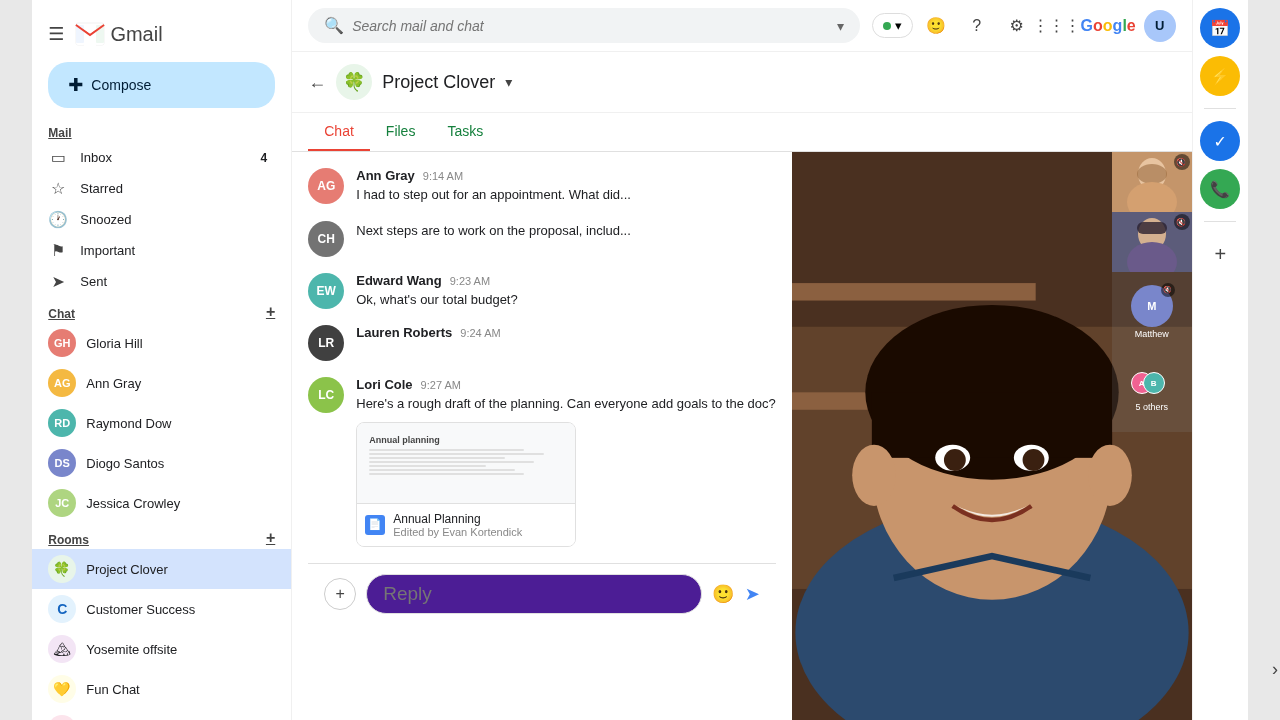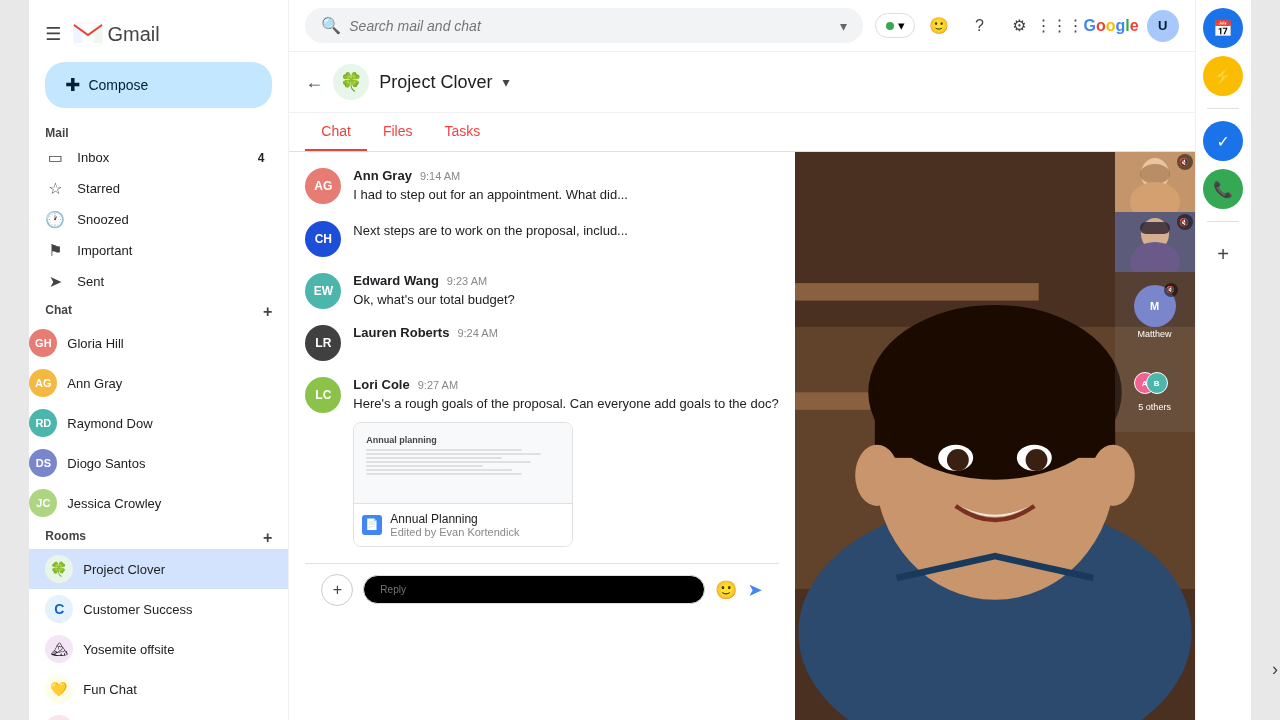--- a/index.html
+++ b/index.html
@@ -89,8 +89,9 @@
       color: #444;
       padding: 6px 16px 2px 16px;
       display: flex;
-      align-items: flex-start;
+      align-items: flex-end;
       justify-content: space-between;
+      text-decoration: underline;
     }
 
     .section-label .add-icon {

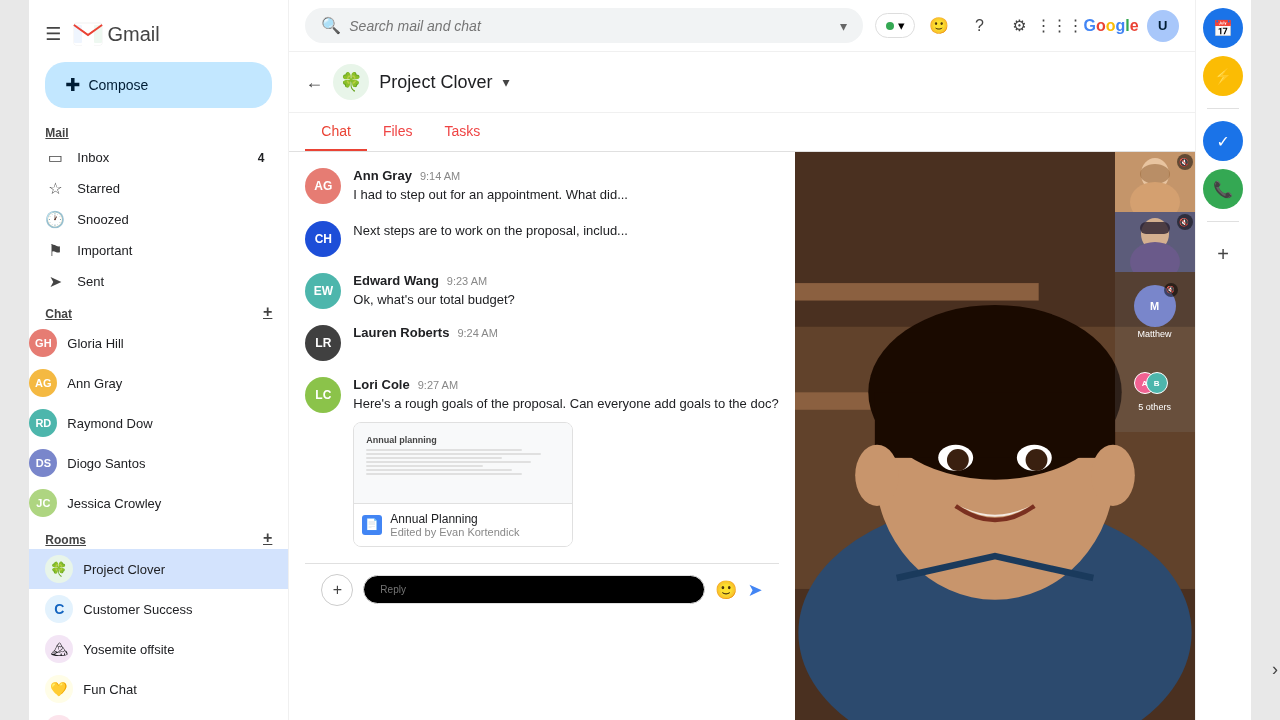--- a/index.html
+++ b/index.html
@@ -316,7 +316,7 @@
     .chat-tab {
       padding: 10px 16px;
       font-size: 14px;
-      color: #ef4444;
+      color: #15803d;
       cursor: pointer;
       border-bottom: 2px solid transparent;
       font-weight: 500;

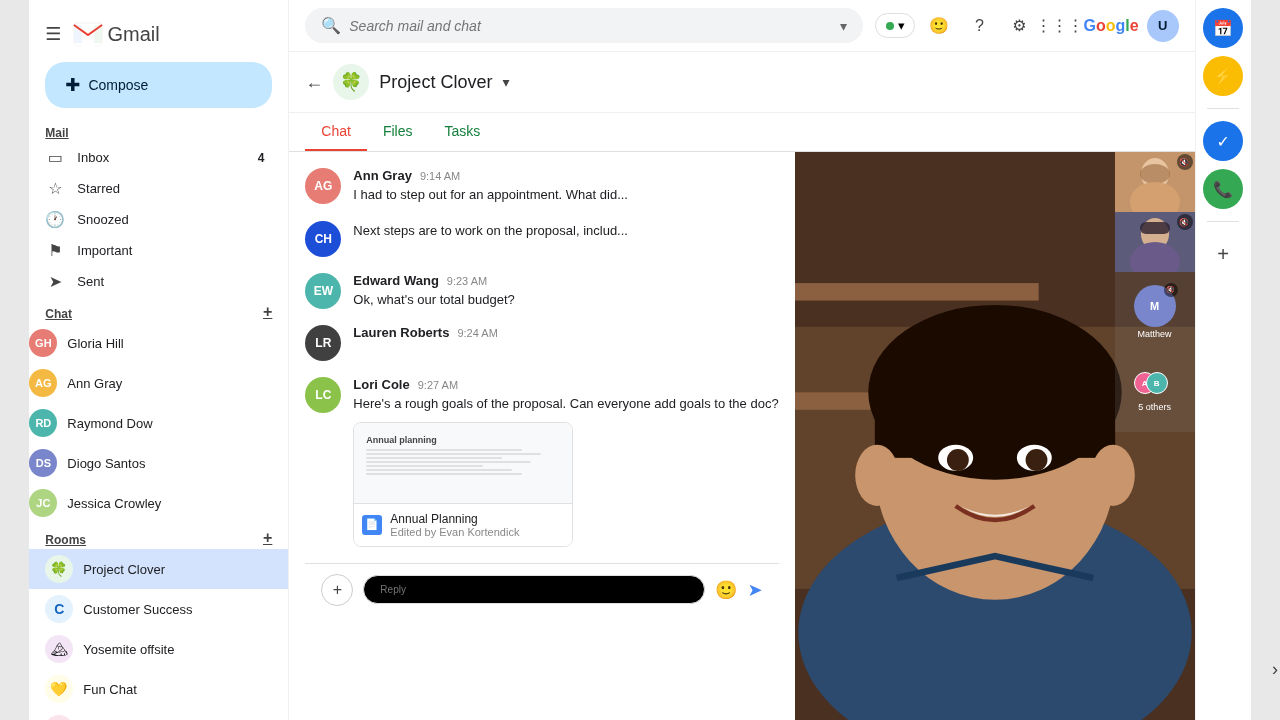--- a/index.html
+++ b/index.html
@@ -776,7 +776,7 @@
           </div>
 
           <div class="message-row">
-            <div class="msg-avatar" style="background:#1d4ed8;">CH</div>
+            <div class="msg-avatar" style="background:#737373;">CH</div>
             <div class="msg-content">
               <div class="msg-text">Next steps are to work on the proposal, includ...</div>
             </div>

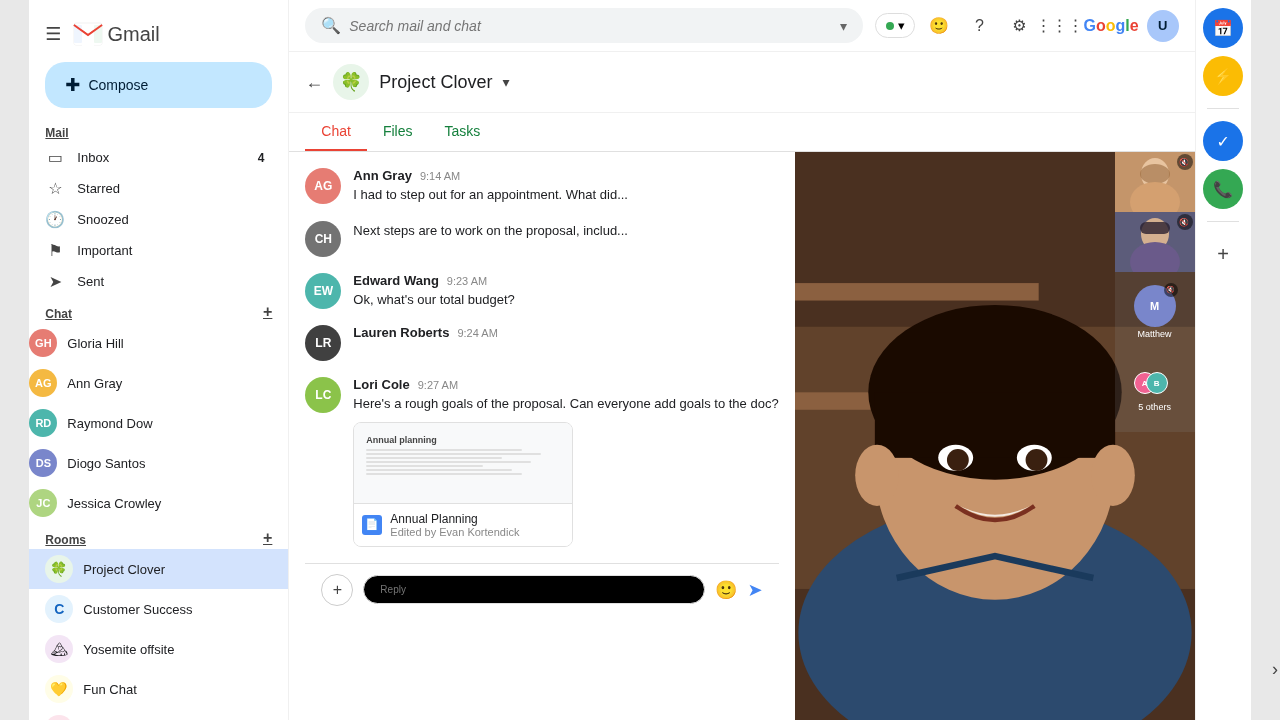--- a/index.html
+++ b/index.html
@@ -129,7 +129,7 @@
     .chat-item {
       display: flex;
       align-items: center;
-      padding: 6px 0;
+      padding: 6px 16px;
       gap: 10px;
       cursor: pointer;
       font-size: 13px;

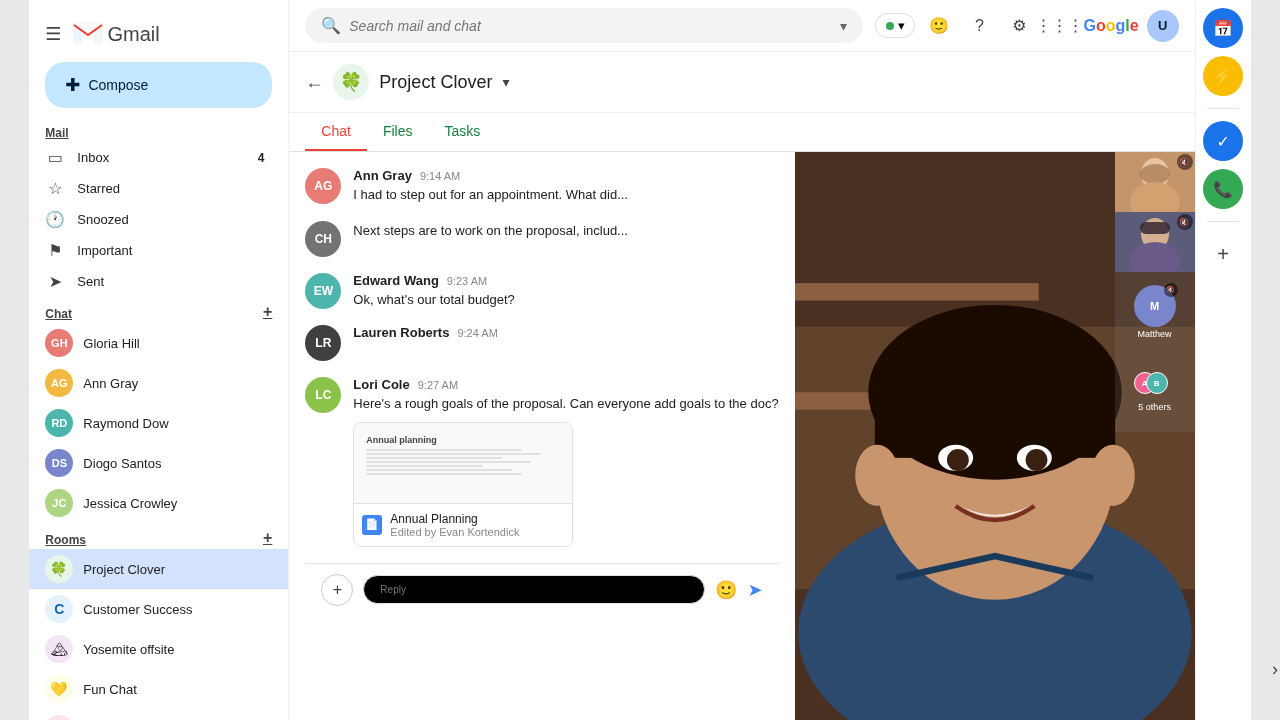--- a/index.html
+++ b/index.html
@@ -810,7 +810,7 @@
                 <span class="msg-name">Lori Cole</span>
                 <span class="msg-time">9:27 AM</span>
               </div>
-              <div class="msg-text">Here's a rough goals of the proposal. Can everyone add goals to the doc?</div>
+              <div class="msg-text">Here's a rough draft of the planning. Can everyone add goals to the doc?</div>
               <div class="doc-attachment">
                 <div class="doc-preview">
                   <div class="doc-preview-title">Annual planning</div>

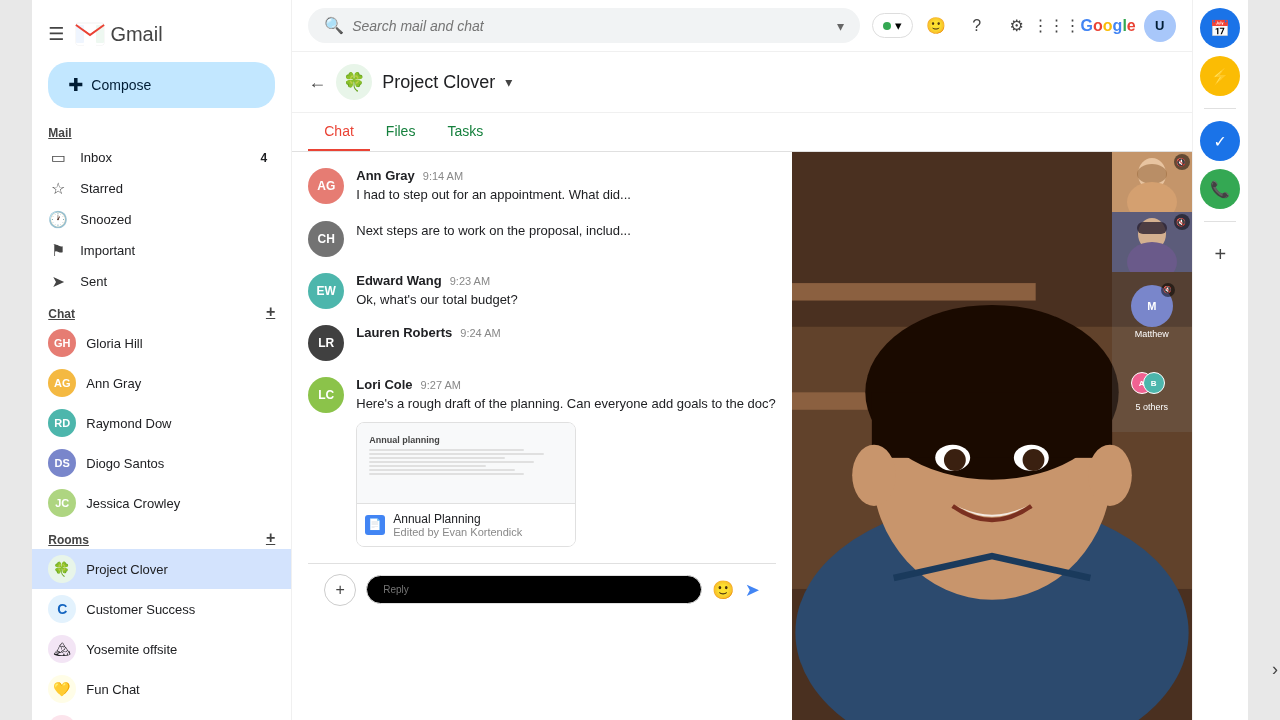--- a/index.html
+++ b/index.html
@@ -563,10 +563,10 @@
       border: 1px solid #e0e0e0;
       border-radius: 20px;
       padding: 8px 16px;
-      font-size: 10px;
+      font-size: 19px;
       color: #888;
       outline: none;
-      background: #000000;
+      background: #4c1d95;
     }
 
     .reply-emoji {

